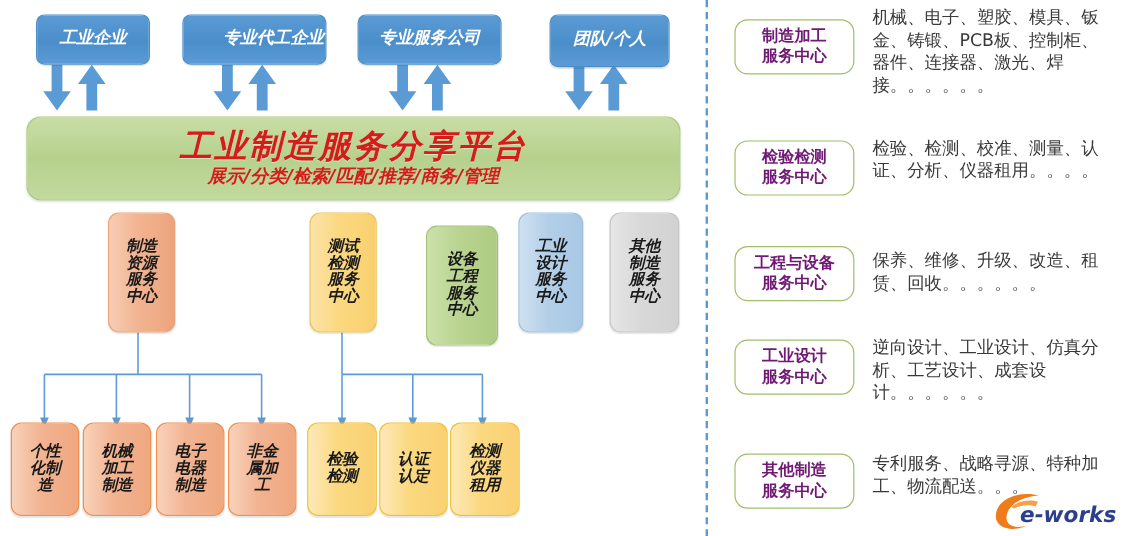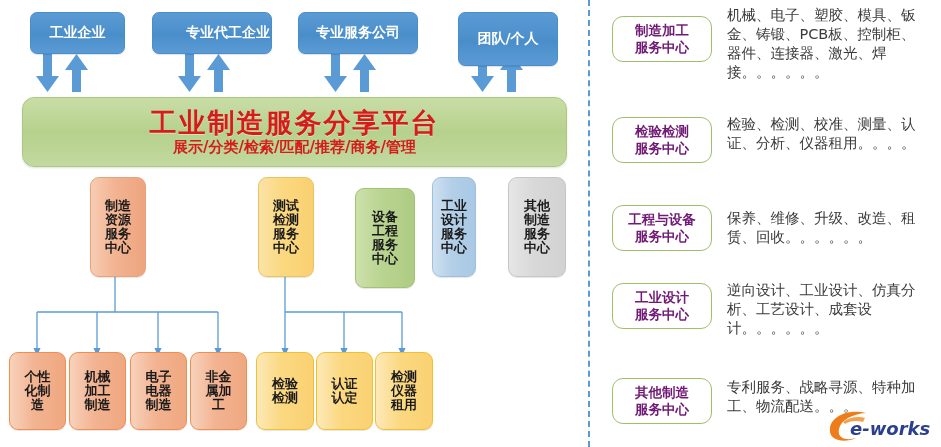--- a/index.html
+++ b/index.html
@@ -14,7 +14,7 @@
 
   
   .node{position:absolute;box-sizing:border-box;display:flex;align-items:center;
-        justify-content:center;text-align:center;line-height:1.08;}
+        justify-content:center;text-align:center;line-height:1.08;font-style:italic;}
 
   
   .topbox{

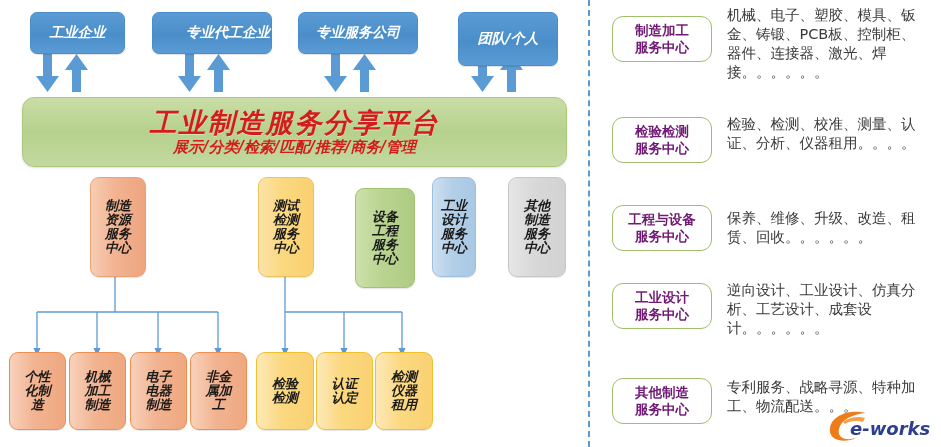--- a/index.html
+++ b/index.html
@@ -134,7 +134,7 @@
   <div class="node topbox" style="left:298px;top:12px;width:120px;height:42px;">
     <span>专业服务公司</span>
   </div>
-  <div class="node topbox" style="left:458px;top:12px;width:100px;height:54px;">
+  <div class="node topbox" style="left:458px;top:12px;width:100px;height:44px;">
     <span>团队/个人</span>
   </div>
 

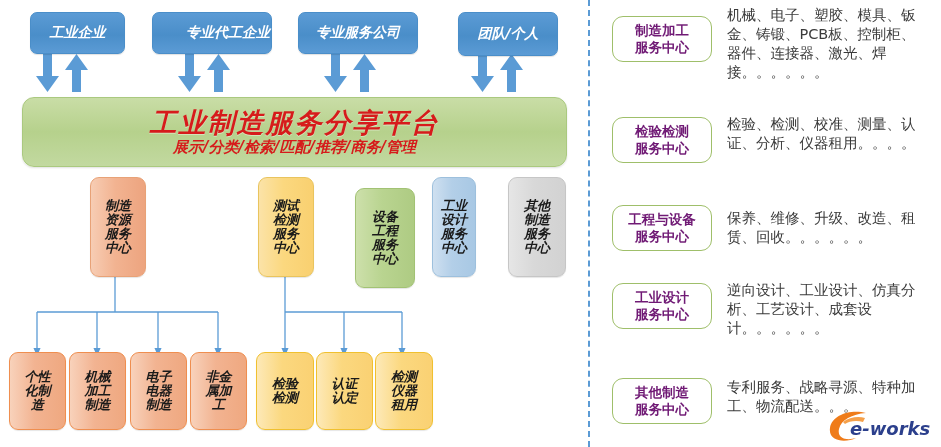--- a/index.html
+++ b/index.html
@@ -164,7 +164,7 @@
     <span class="ln">中心</span>
   </div>
 
-  <div class="node catbox cat-blue" style="left:432px;top:177px;width:44px;height:100px;">
+  <div class="node catbox cat-blue" style="left:432px;top:177px;width:54px;height:100px;">
     <span class="ln">工业</span>
     <span class="ln">设计</span>
     <span class="ln">服务</span>

